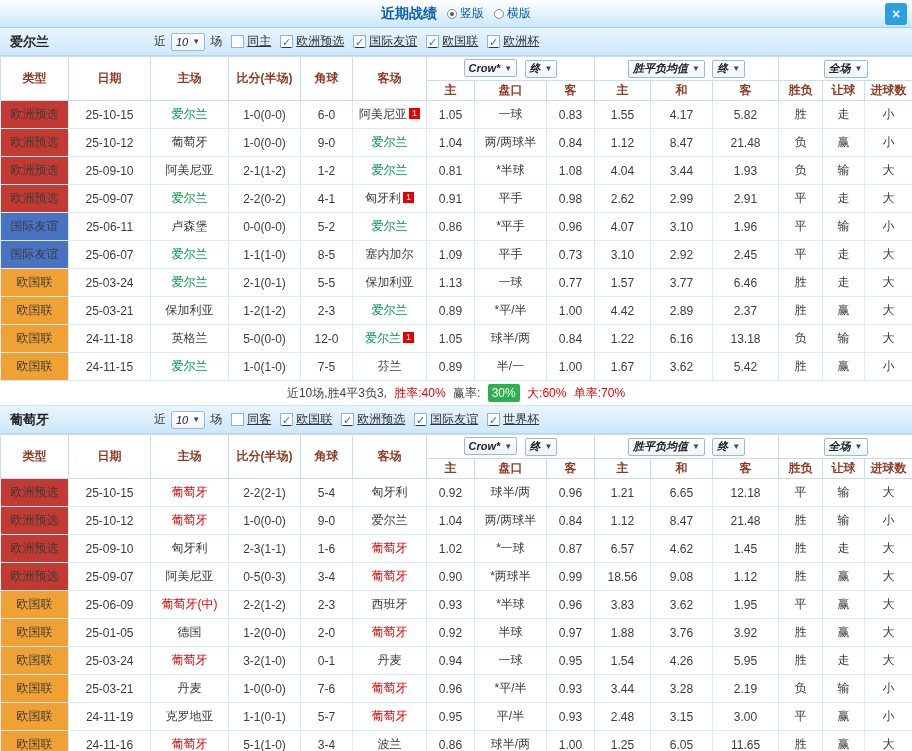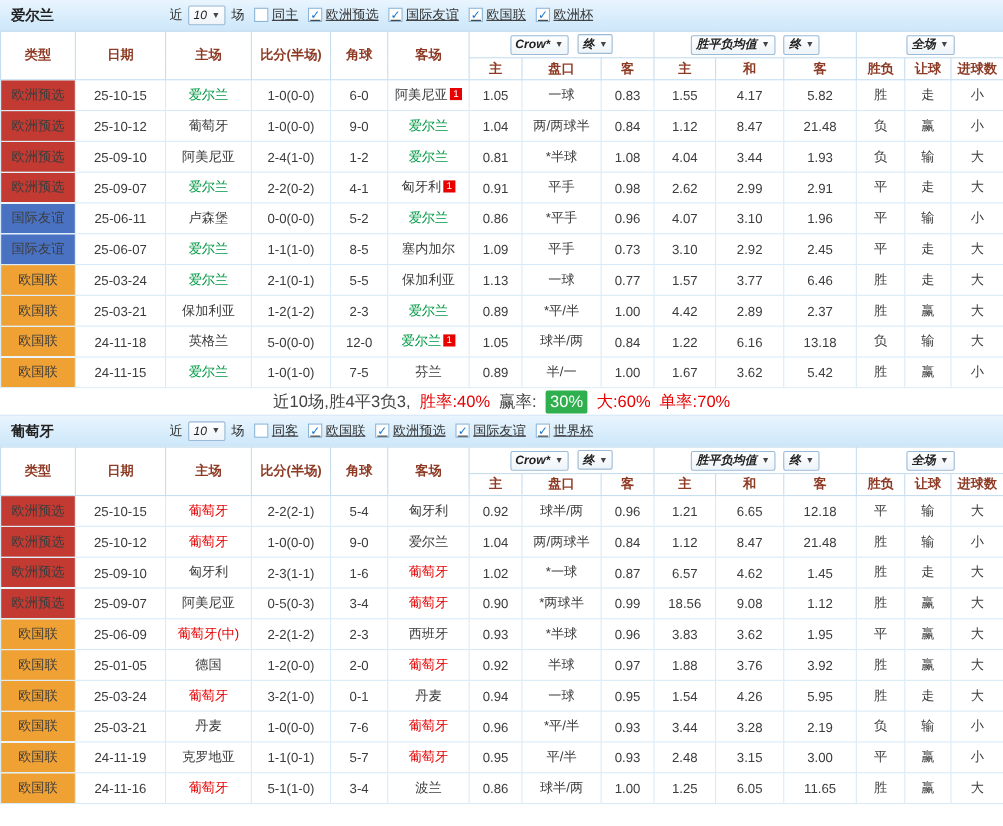--- a/index.html
+++ b/index.html
@@ -92,6 +92,20 @@
 
 <div class="window">
 
+  <div class="titlebar">
+    <div class="titlebar-content">
+      <span class="win-title">近期战绩</span>
+      <span class="radio-group">
+        <span class="radio selected"></span>
+        <span class="radio-label">竖版</span>
+      </span>
+      <span class="radio-group">
+        <span class="radio"></span>
+        <span class="radio-label">横版</span>
+      </span>
+    </div>
+    <div class="close-btn">×</div>
+  </div>
 
   <div class="section-bar">
     <span class="team">爱尔兰</span>

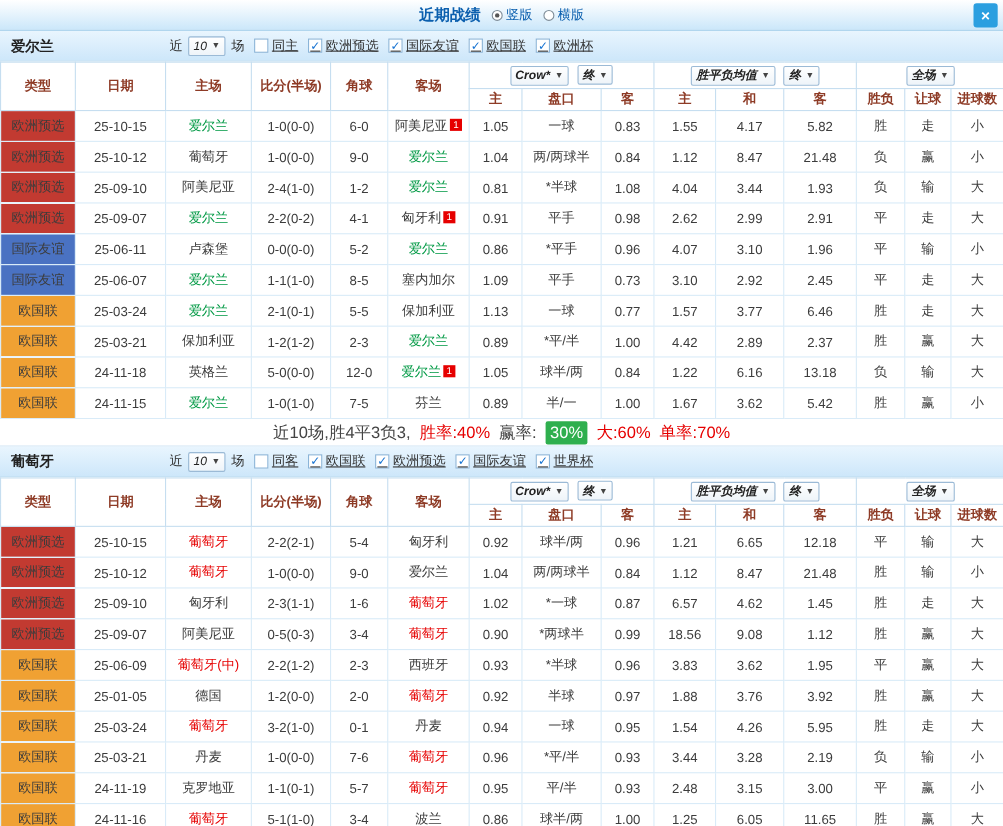--- a/index.html
+++ b/index.html
@@ -245,7 +245,7 @@
           <td class="cell-type type-red">欧洲预选</td>
           <td class="cell-date">25-09-10</td>
           <td class="cell-team"><span>阿美尼亚</span></td>
-          <td class="cell-score">2-4(1-0)</td>
+          <td class="cell-score">2-1(1-2)</td>
           <td class="cell-corner">1-2</td>
           <td class="cell-team"><span style="color: rgb(0, 153, 68);">爱尔兰</span></td>
           <td class="cell-odds">0.81</td>

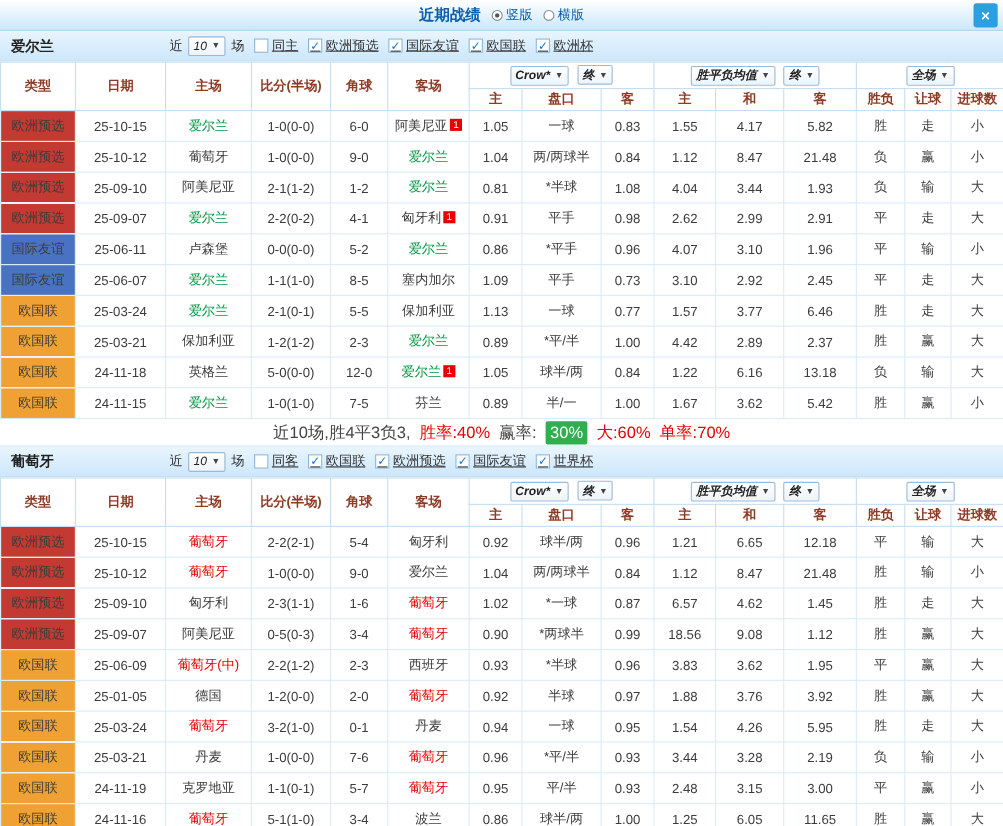--- a/index.html
+++ b/index.html
@@ -79,7 +79,7 @@
 
   
   .summary {
-    height:25px; line-height:25px; text-align:center; font-size:15px;
+    height:25px; line-height:25px; text-align:center; font-size:12px;
     border-bottom:1px solid #cfe4f4; background:#fff;
   }
   .summary span { margin:0 2px; }

